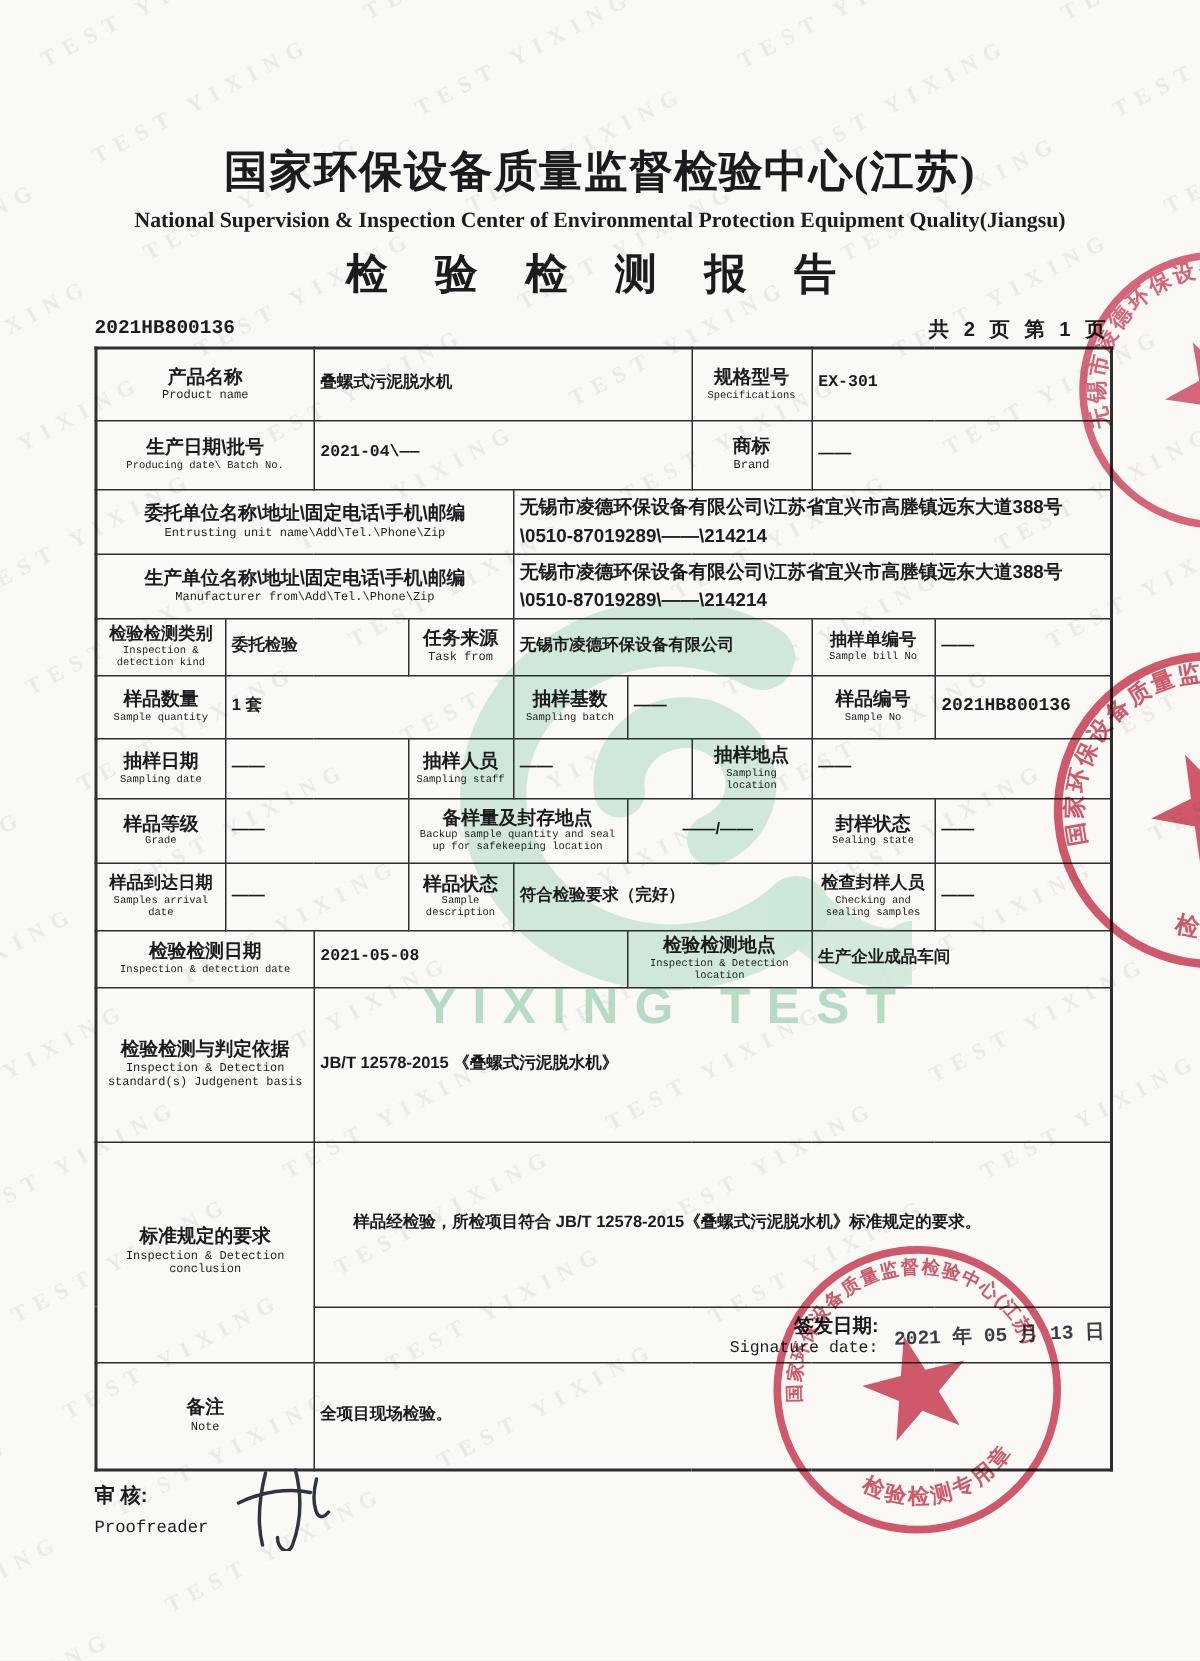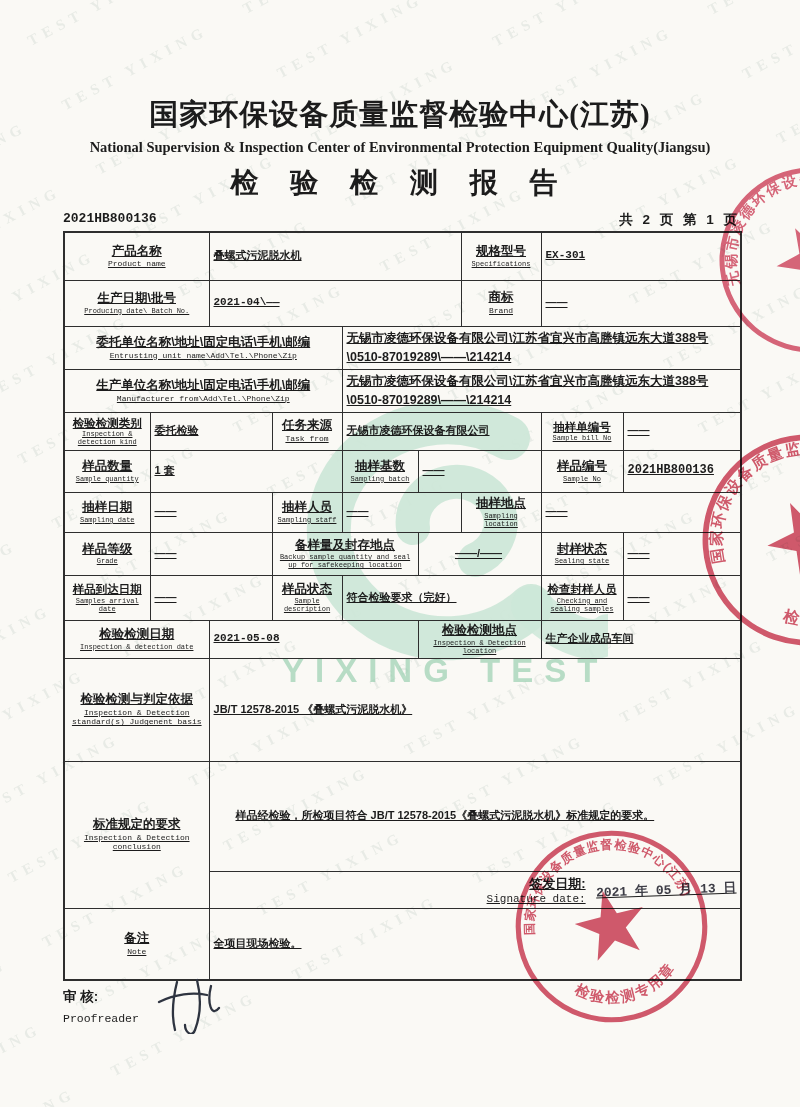--- a/index.html
+++ b/index.html
@@ -29,7 +29,7 @@
   
   table.rpt{position:absolute;left:63px;top:231px;width:677px;table-layout:fixed;
     border-collapse:collapse;z-index:2;background:transparent;}
-  table.rpt td{border:1px solid #2e2e2e;vertical-align:middle;padding:1px 4px;overflow:hidden;text-decoration:underline;}
+  table.rpt td{border:1px solid #2e2e2e;vertical-align:middle;padding:1px 4px;overflow:hidden;}
   table.rpt{border:2px solid #2e2e2e;}
   td.lbl{text-align:center;padding:1px 2px;}
   td.lbl .zh{font-size:12.5px;font-weight:bold;line-height:1.25;}

